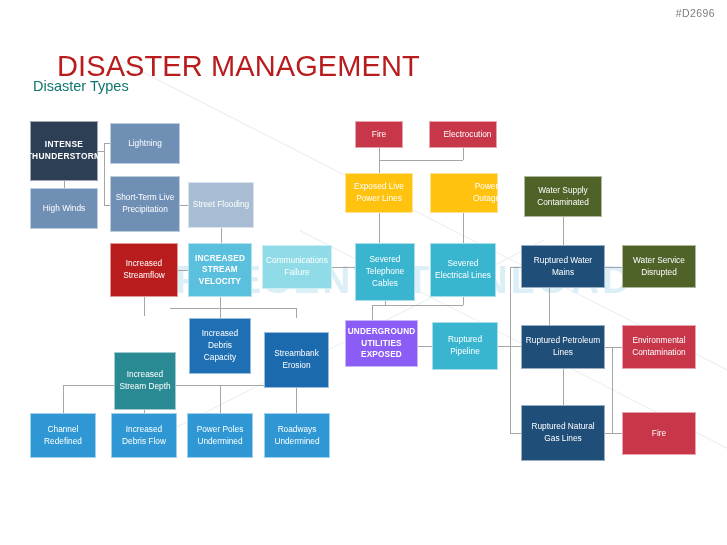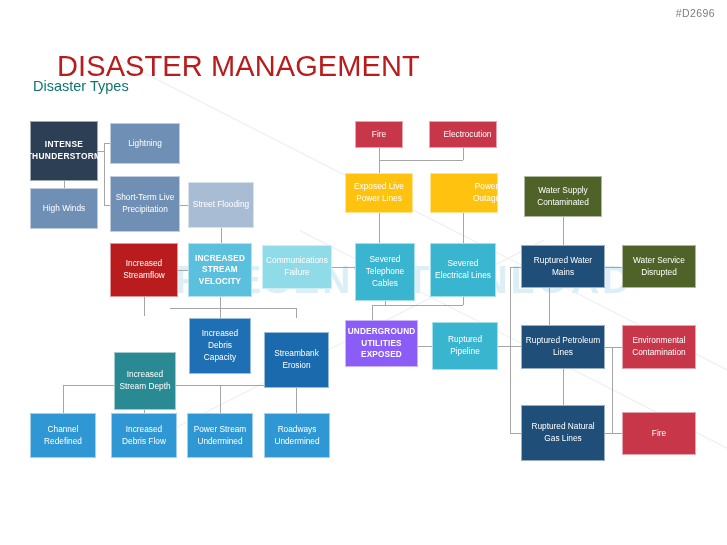--- a/index.html
+++ b/index.html
@@ -167,7 +167,7 @@
       <div class="node" style="left: 432px; top: 322px; width: 66px; height: 48px; background: rgb(58, 181, 208);">Ruptured Pipeline</div>
       <div class="node" style="left: 30px; top: 413px; width: 66px; height: 45px; background: rgb(46, 151, 212);">Channel Redefined</div>
       <div class="node" style="left: 111px; top: 413px; width: 66px; height: 45px; background: rgb(46, 151, 212);">Increased Debris Flow</div>
-      <div class="node" style="left: 187px; top: 413px; width: 66px; height: 45px; background: rgb(46, 151, 212);">Power Stream Undermined</div>
+      <div class="node" style="left: 187px; top: 413px; width: 66px; height: 45px; background: rgb(46, 151, 212);">Power Poles Undermined</div>
       <div class="node" style="left: 264px; top: 413px; width: 66px; height: 45px; background: rgb(46, 151, 212);">Roadways Undermined</div>
       <div class="node" style="left: 355px; top: 121px; width: 48px; height: 27px; background: rgb(200, 54, 74);">Fire</div>
       <div class="node" style="left: 429px; top: 121px; width: 68px; height: 27px; background: rgb(200, 54, 74); padding-left: 12px;">Electrocution</div>

